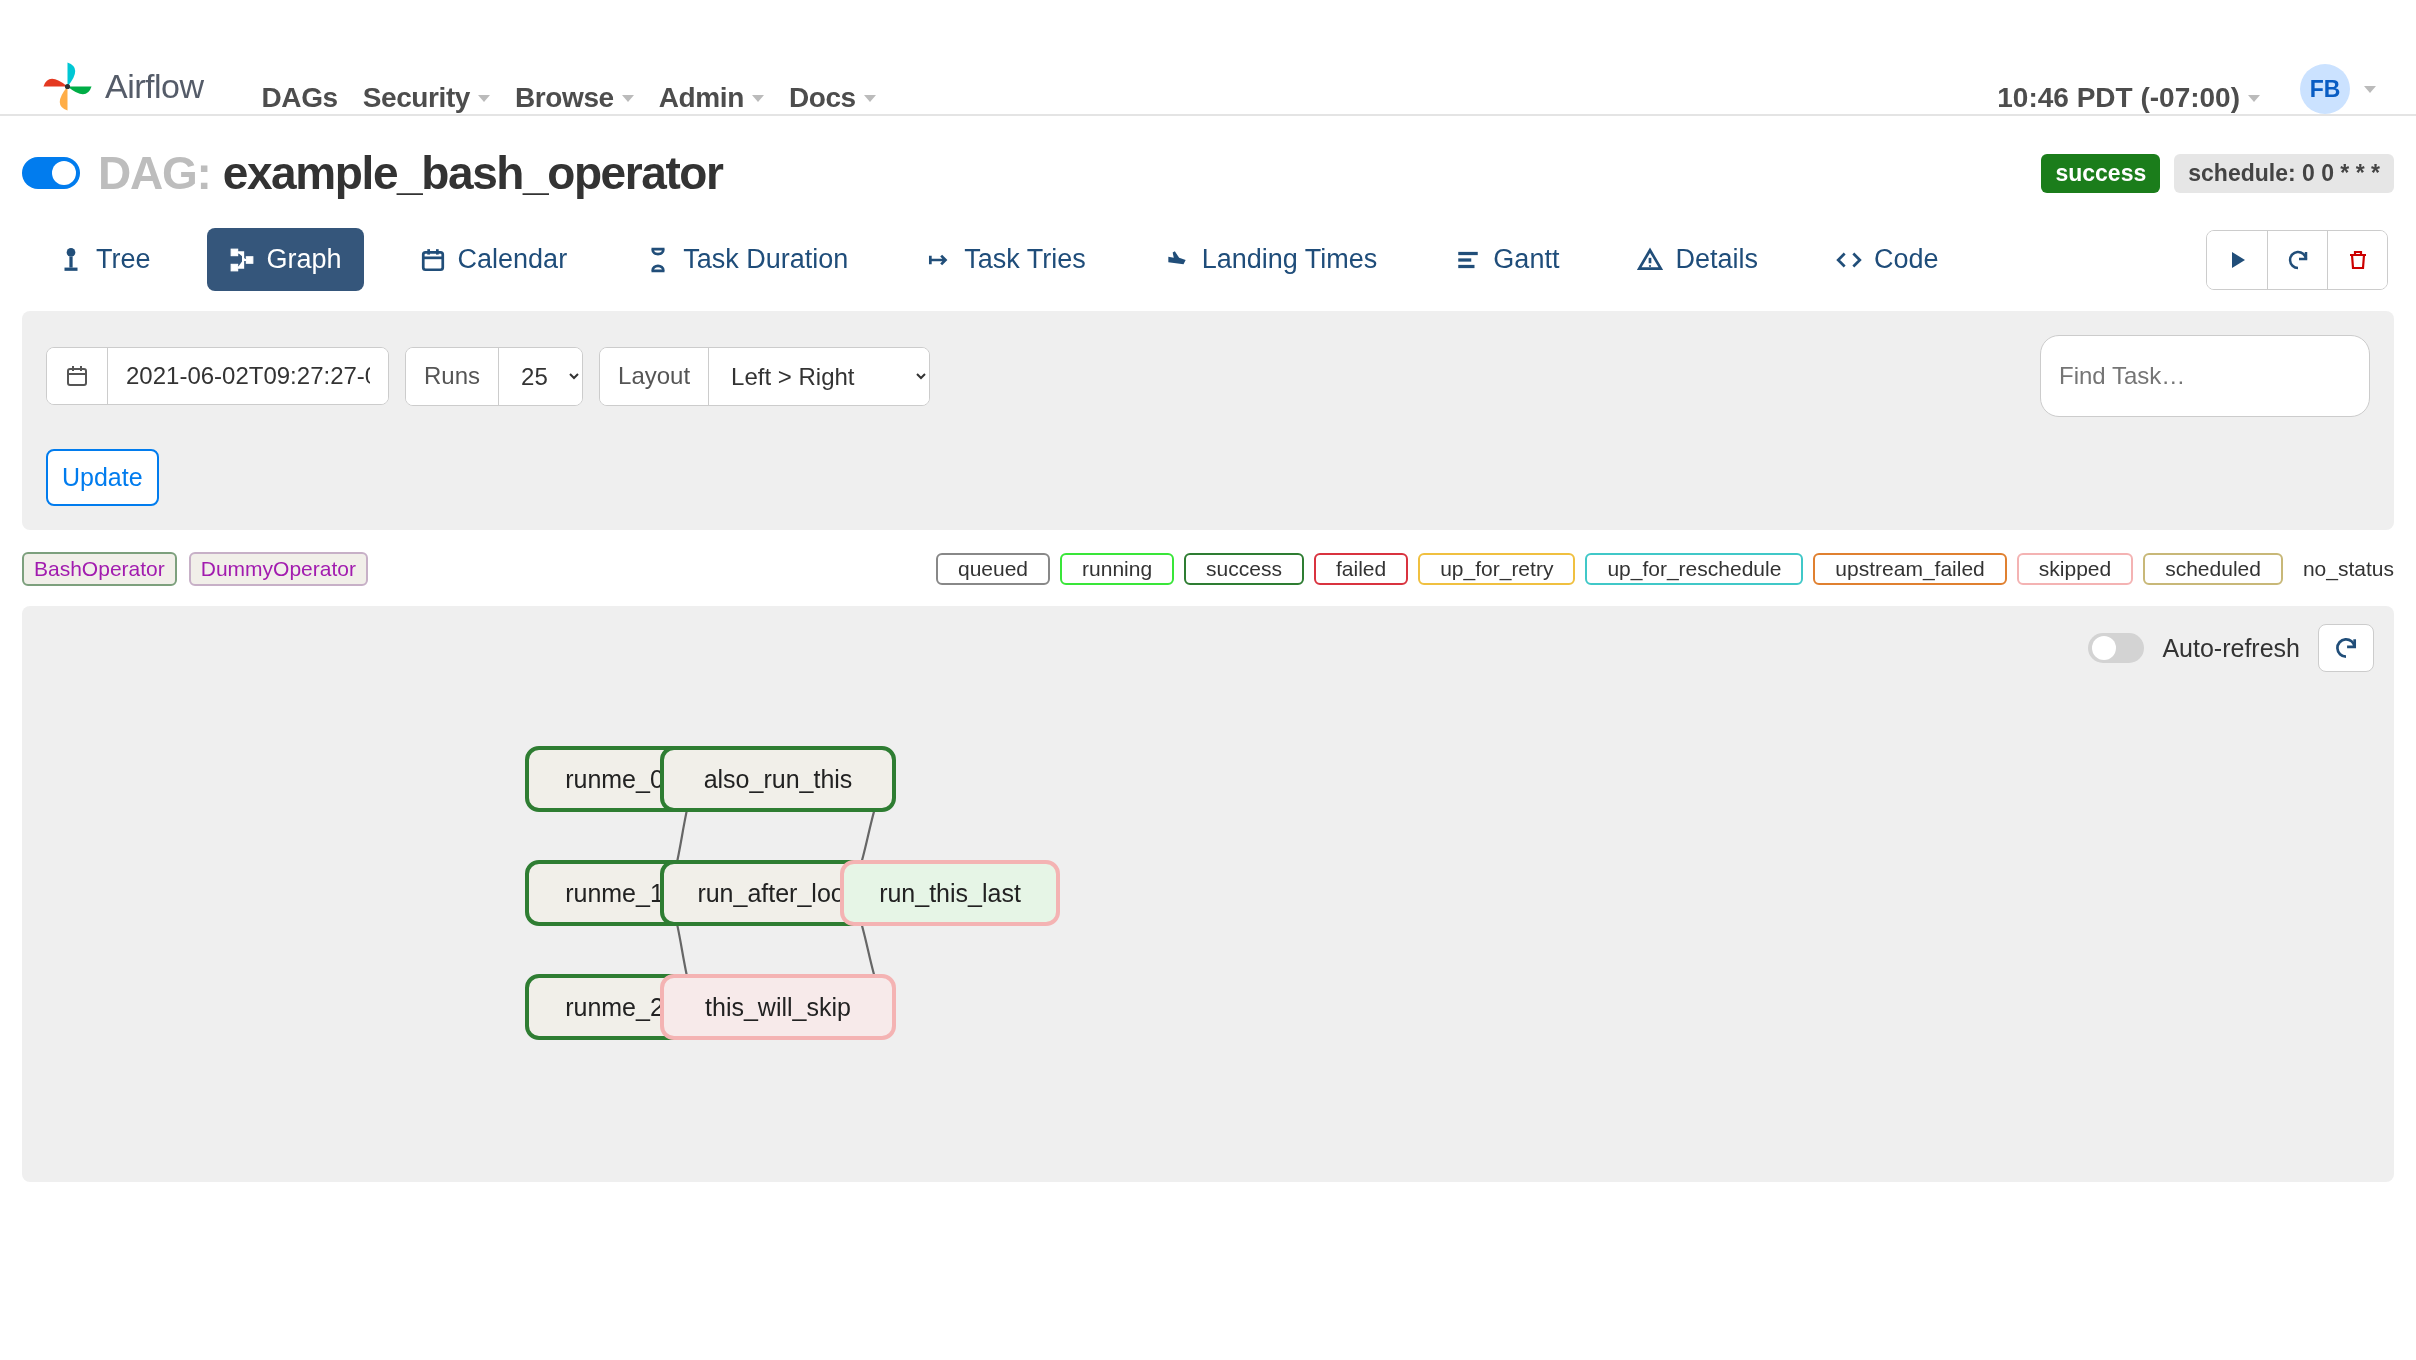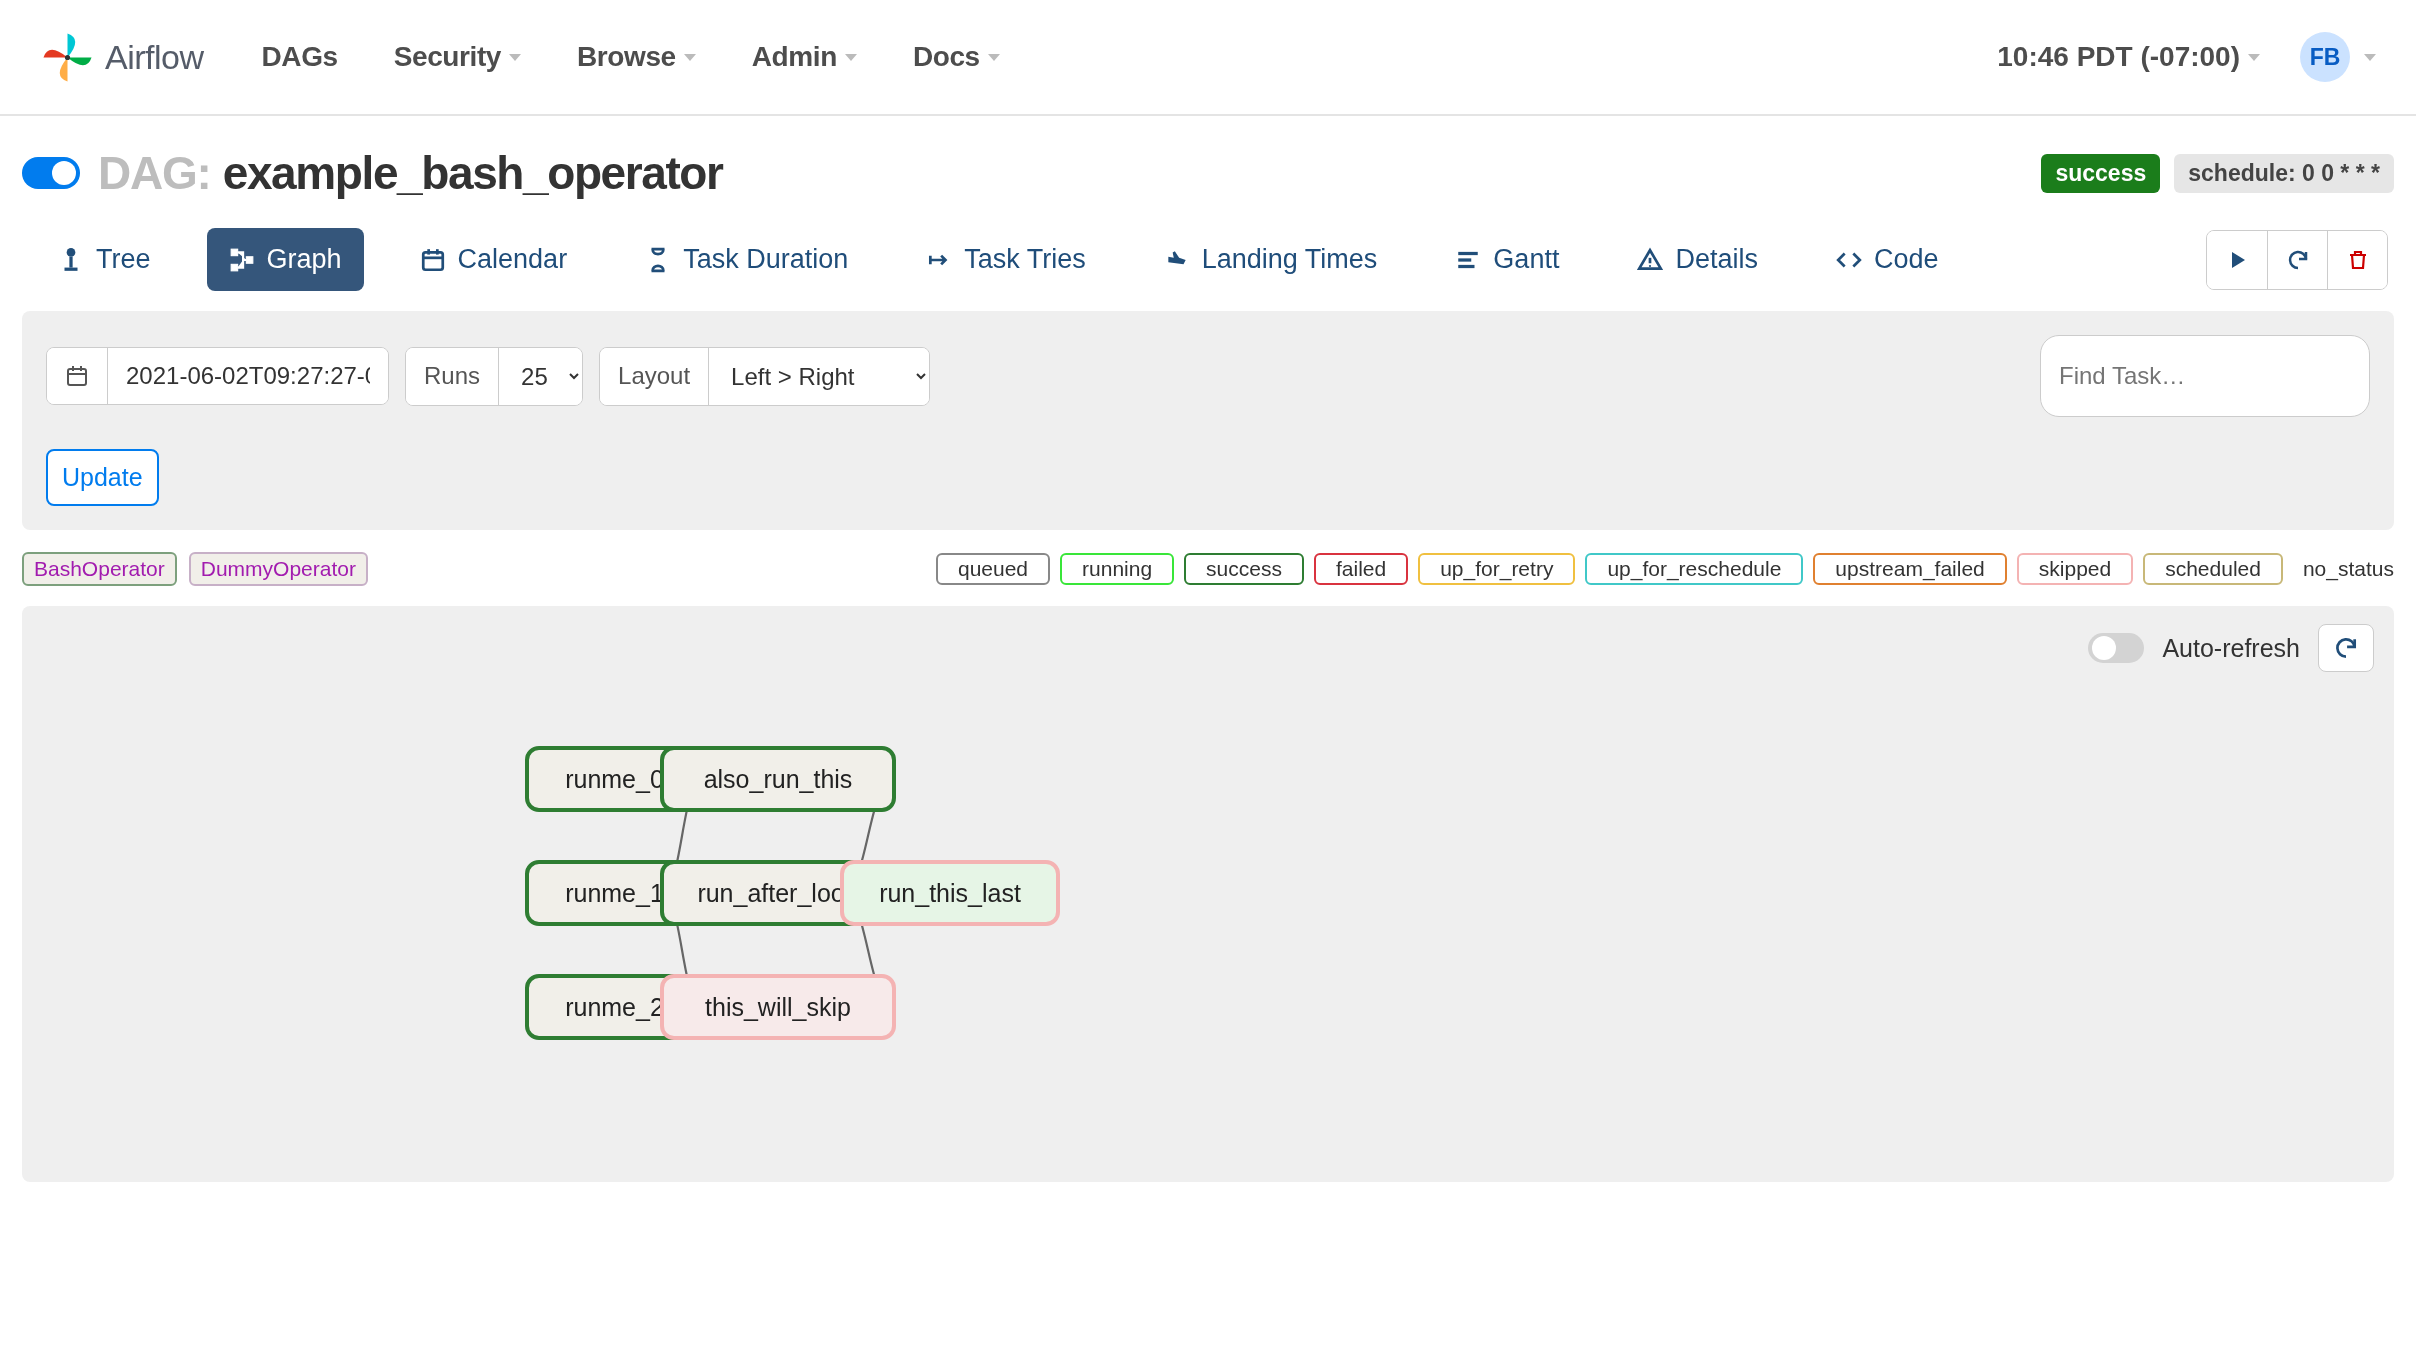--- a/index.html
+++ b/index.html
@@ -31,7 +31,7 @@
   
   .navbar {
     display: flex;
-    align-items: center;
+    align-items: flex-end;
     height: 116px;
     padding: 0 40px 0 40px;
     border-bottom: 2px solid #e4e4e4;

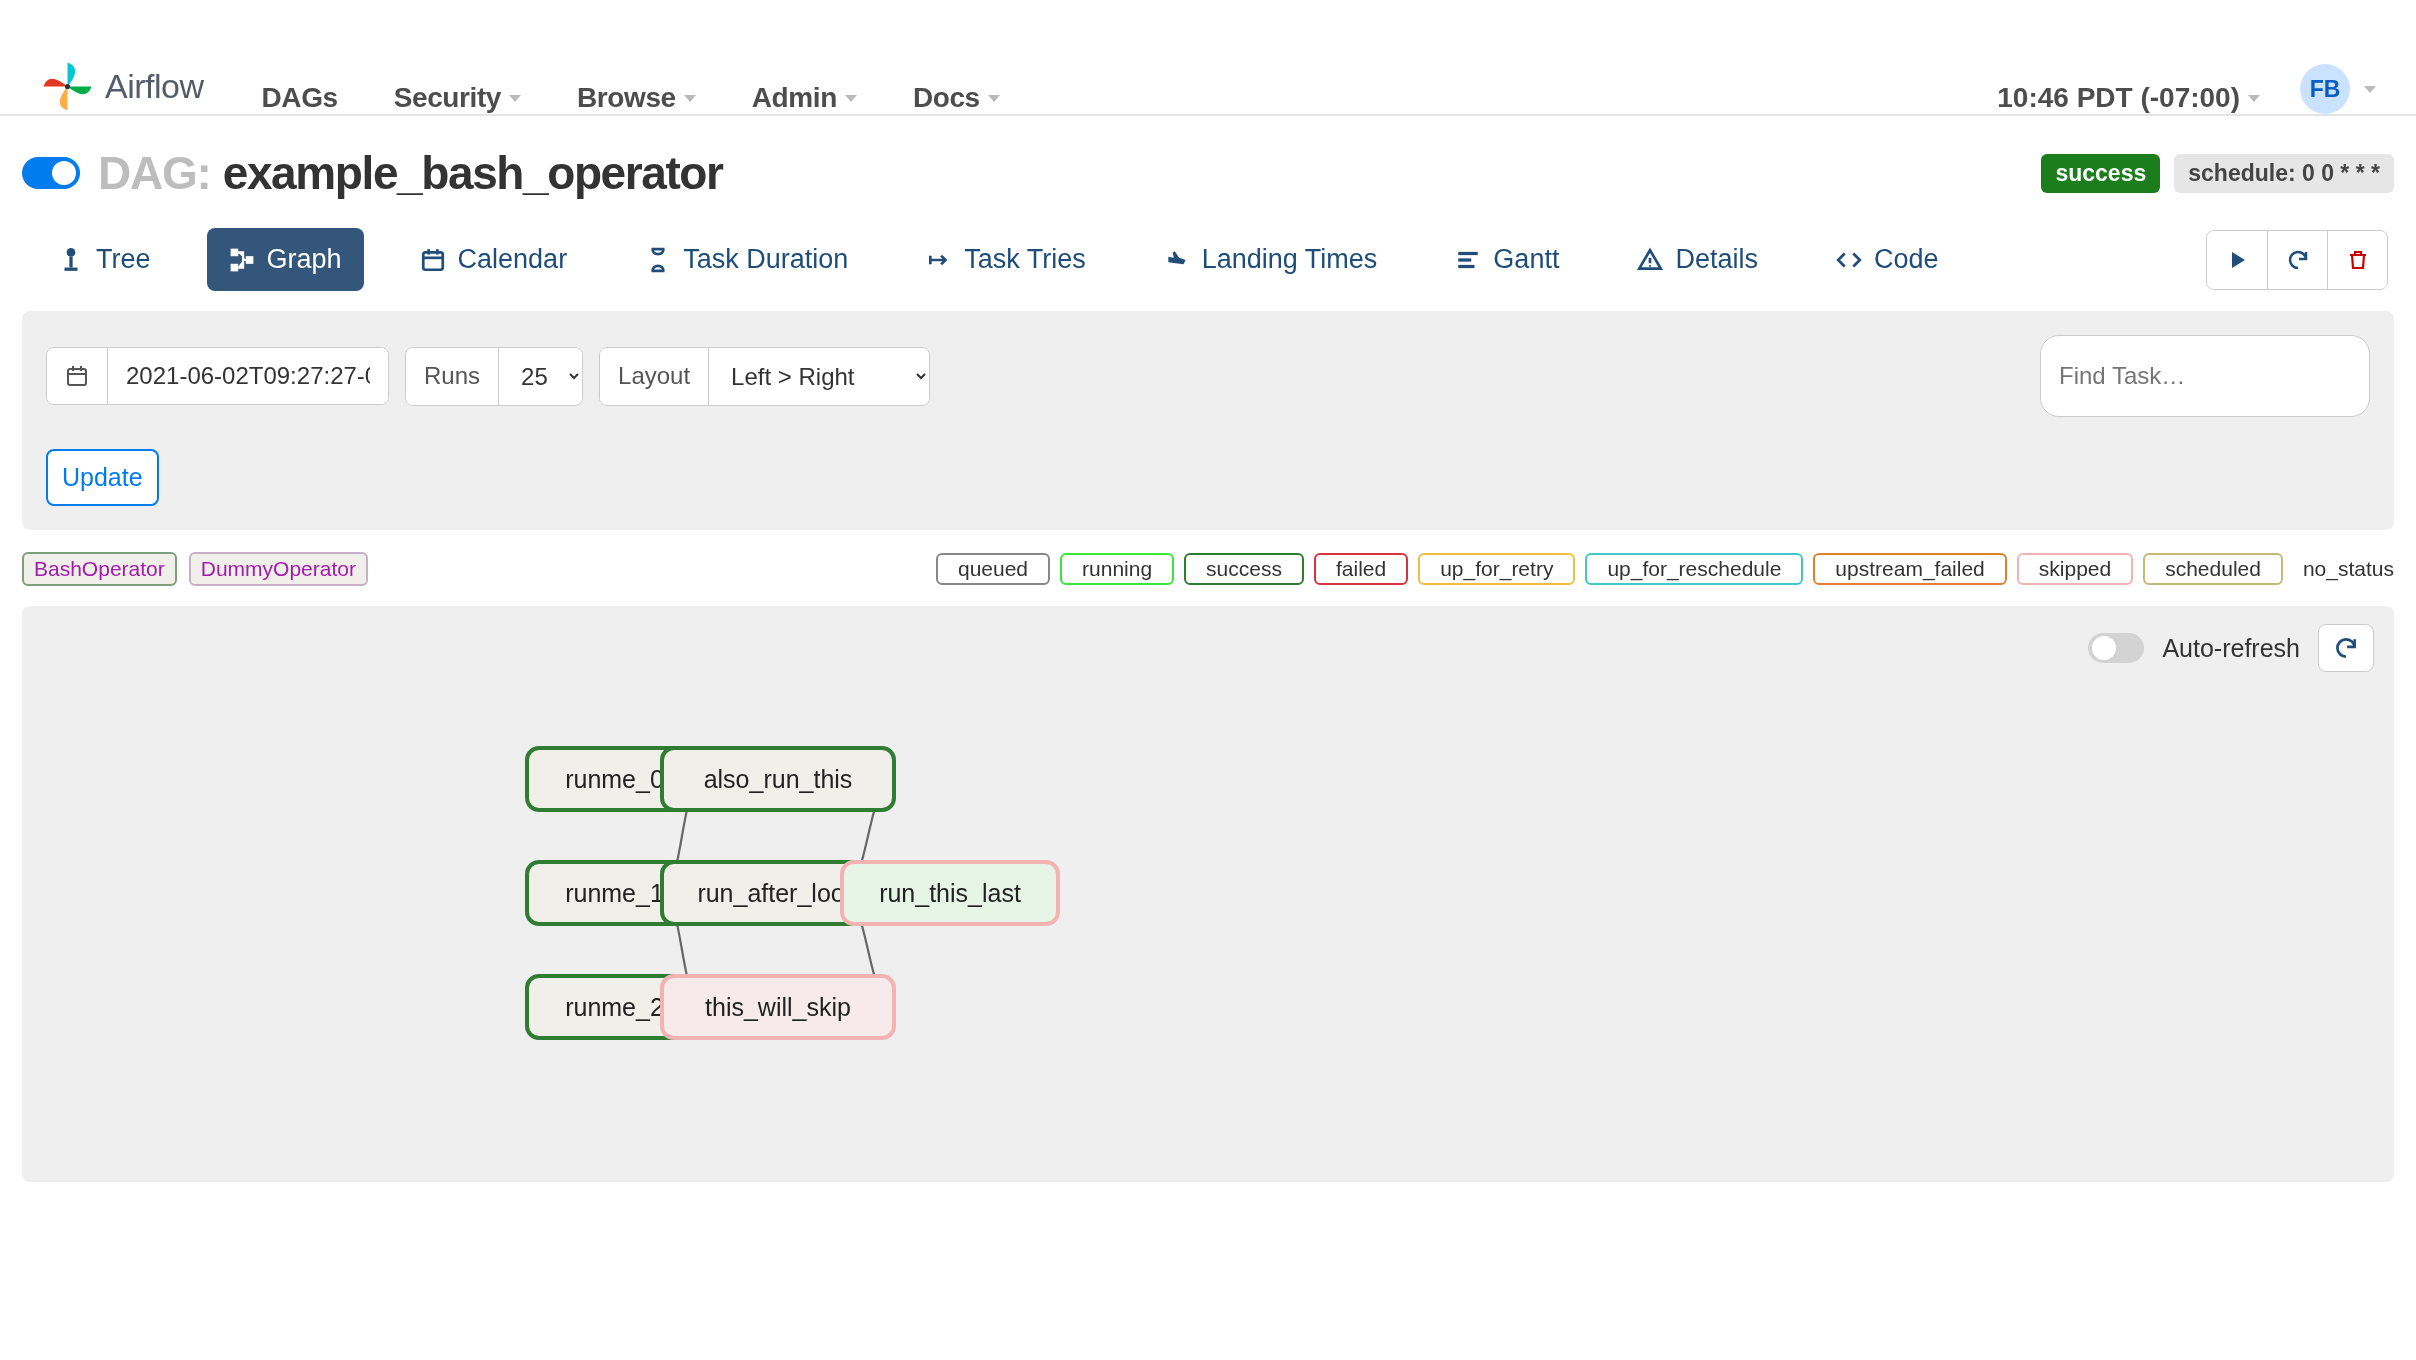--- a/index.html
+++ b/index.html
@@ -39,7 +39,7 @@
   .logo-wrap { display: flex; align-items: center; gap: 10px; margin-right: 58px;}
   .logo-svg { width: 55px; height: 55px; }
   .logo-text { font-size: 34px; font-weight: 500; color: #555c69; letter-spacing: -0.5px;}
-  .nav-items { display: flex; align-items: center; gap: 56px; }
+  .nav-items { display: flex; align-items: center; gap: 25px; }
   .nav-item {
     font-size: 28px;
     font-weight: 700;

